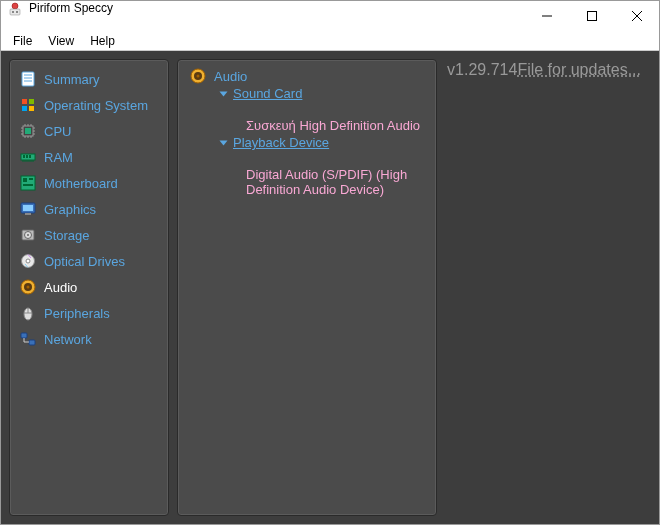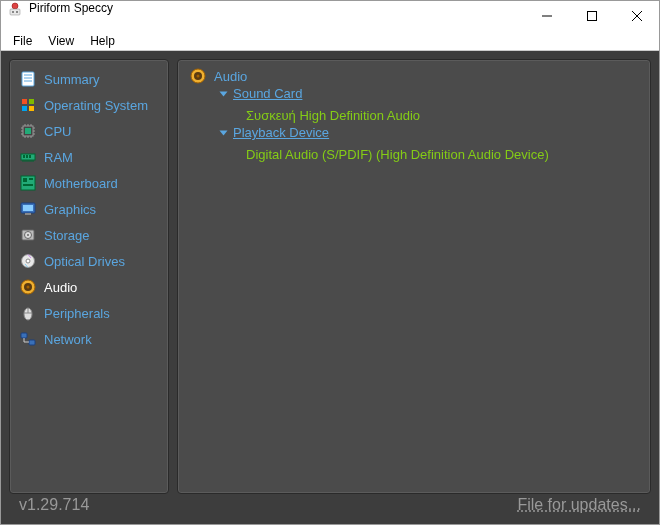--- a/index.html
+++ b/index.html
@@ -42,7 +42,7 @@
     flex: 1;
     background: #3d3d3d;
     display: flex;
-    flex-direction: column;
+    flex-direction: row;
     padding: 8px;
     gap: 0;
   }

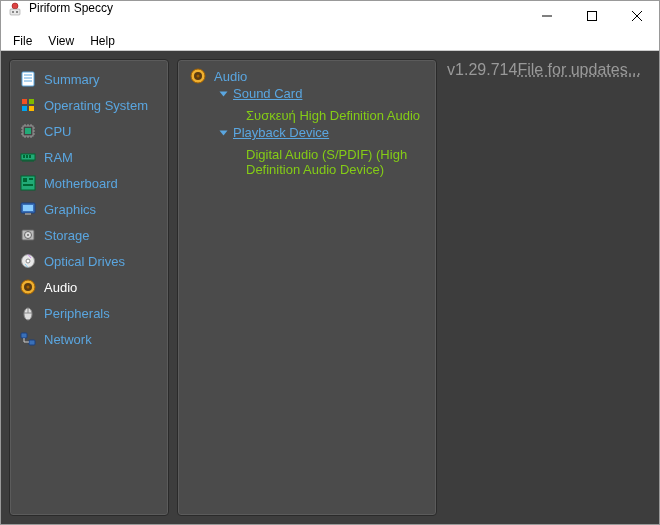--- a/index.html
+++ b/index.html
@@ -89,7 +89,7 @@
     border-right:5px solid #5aa6e0; transform:rotate(-90deg) translateY(-1px);
     margin-right:2px;
   }
-  .tree-value { color:#84cc16; margin-left: 24px; margin-top:7px; }
+  .tree-value { color:#f9a8d4; margin-left: 24px; margin-top:17px; }
   
   .statusbar {
     height: 22px;

